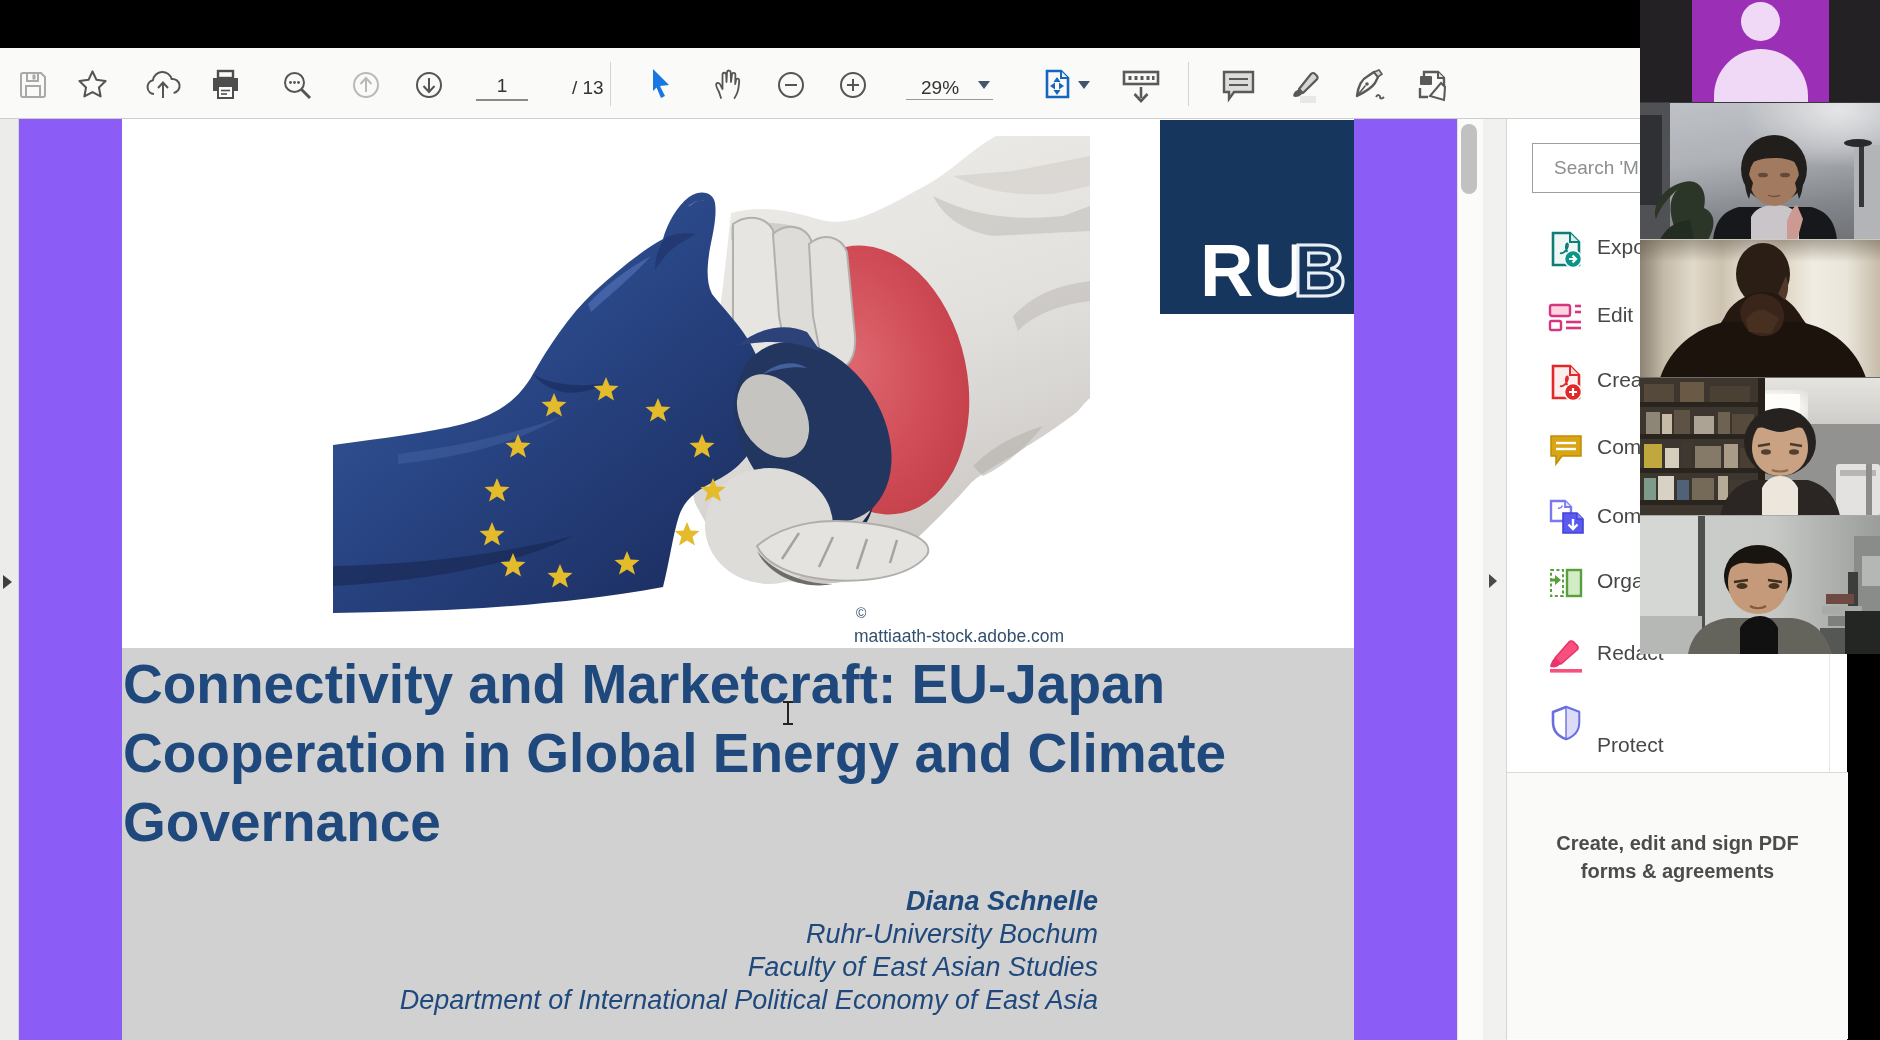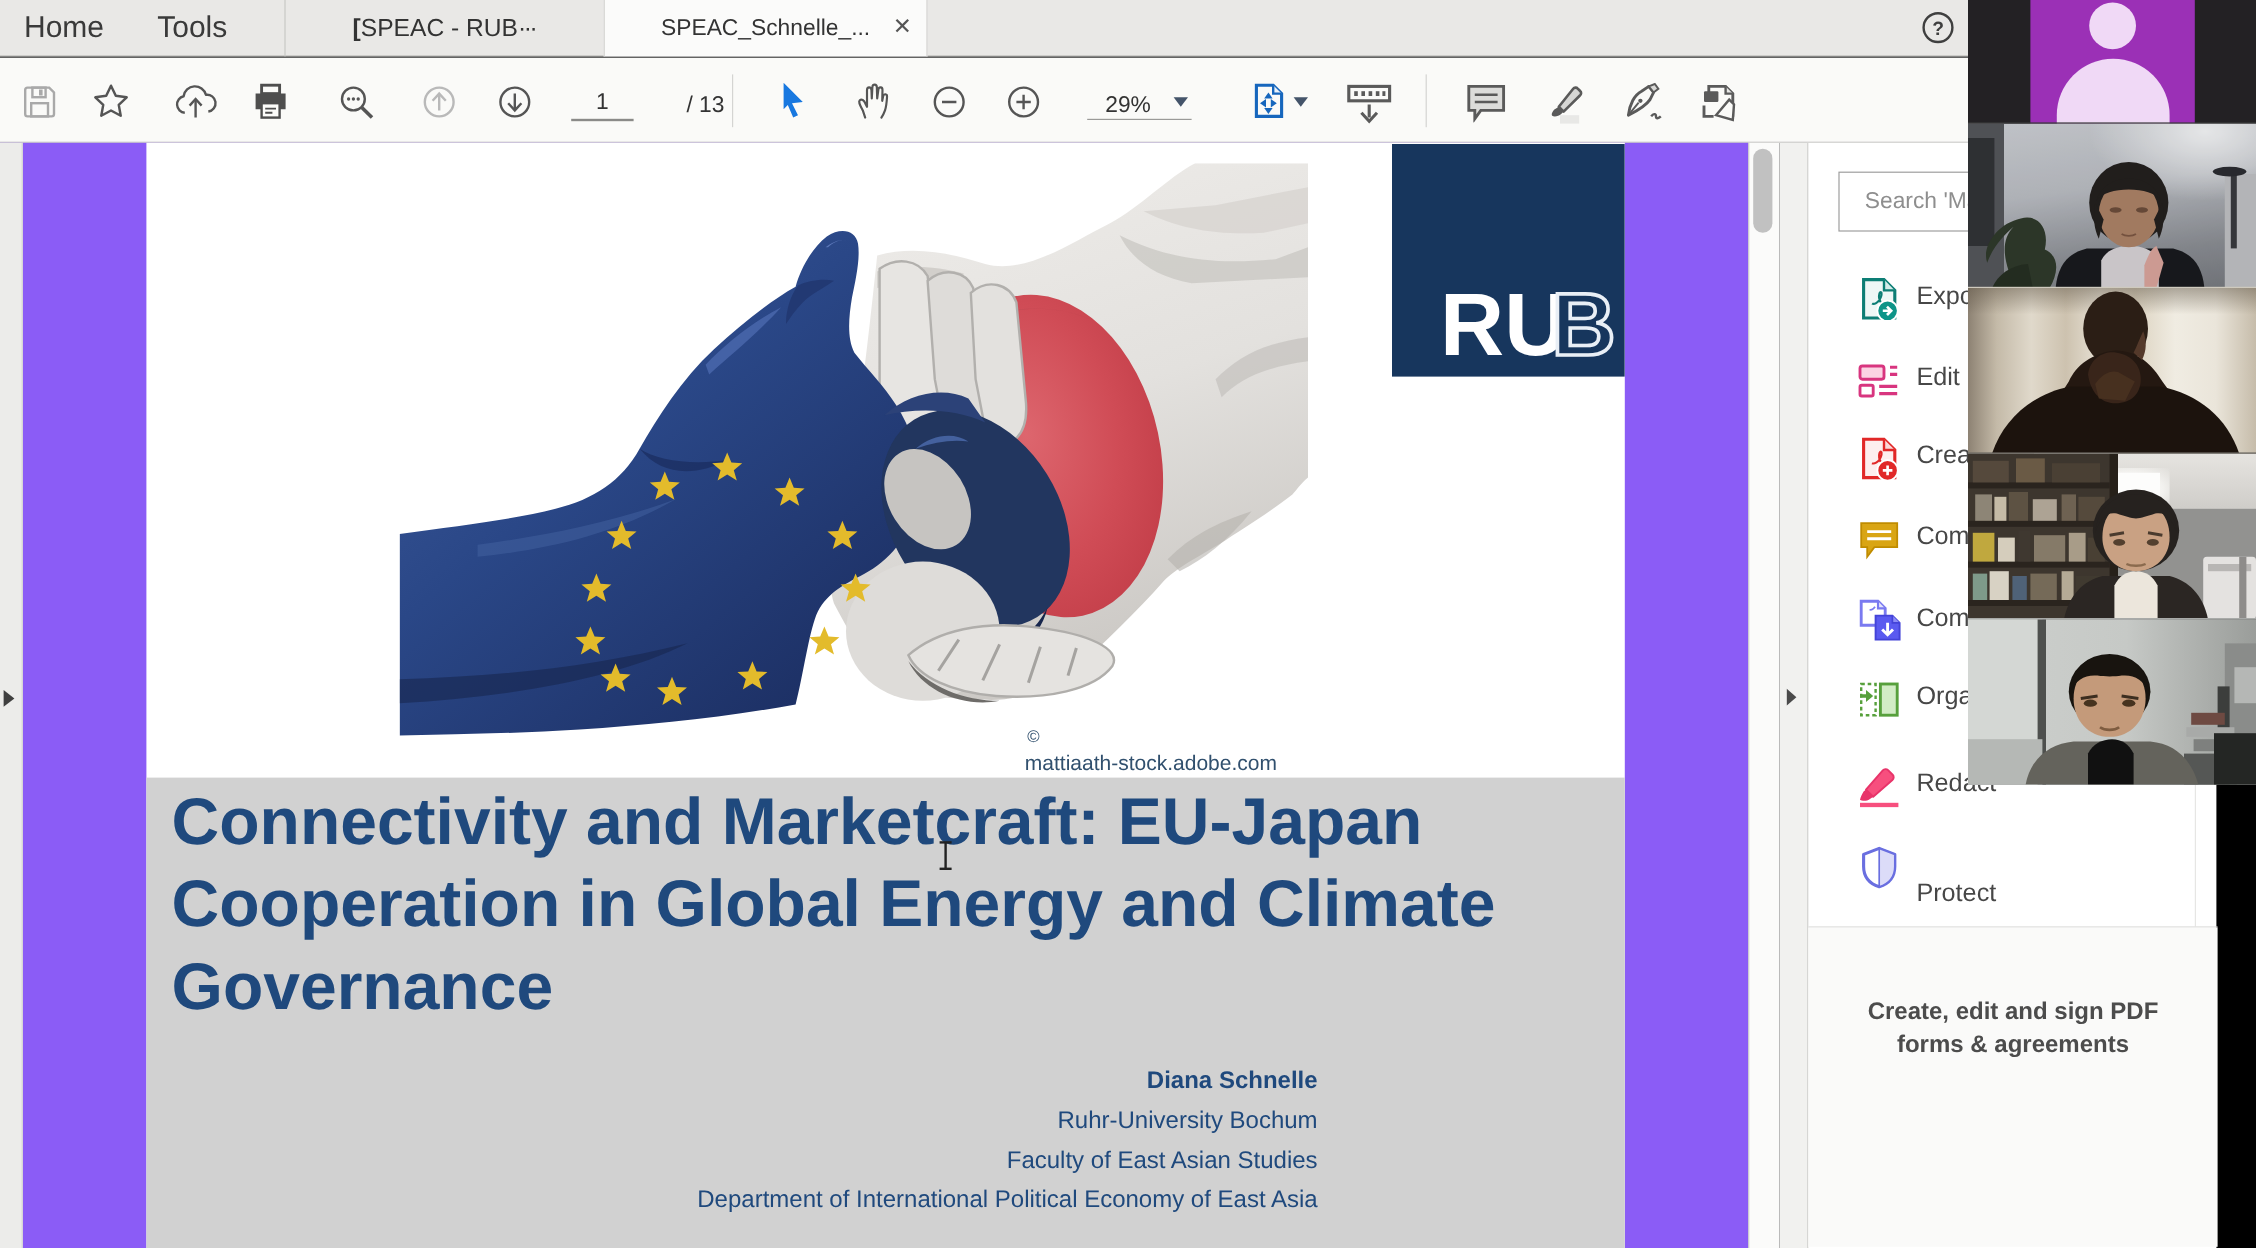--- a/index.html
+++ b/index.html
@@ -14,20 +14,6 @@
 
   <div class="abs" style="left:1847px;top:0;width:33px;height:1040px;background:#000;"></div>
 
-  <div class="abs" id="tabbar" style="left:0;top:0;width:1847px;height:47px;background:#e9e8e6;border-bottom:1px solid #c6c5c3;">
-    <div class="abs" style="left:20px;top:0;height:47px;line-height:47px;font-size:25px;color:#3a3a3a;">Home</div>
-    <div class="abs" style="left:131px;top:0;height:47px;line-height:47px;font-size:25px;color:#3a3a3a;">Tools</div>
-    <div class="abs" style="left:237px;top:0;width:1px;height:47px;background:#c9c8c6;"></div>
-    <div class="abs" style="left:237px;top:0;width:266px;height:47px;line-height:47px;font-size:20.5px;color:#333;text-align:center;"><b style="font-weight:700">[</b>SPEAC - RUB<span style="letter-spacing:-2px">···</span></div>
-    <div class="abs" style="left:503px;top:0;width:270px;height:47px;background:#fbfbfa;border-left:1px solid #d2d1cf;border-right:1px solid #d2d1cf;"></div>
-    <div class="abs" style="left:530px;top:0;width:216px;height:47px;line-height:47px;font-size:19px;color:#333;text-align:center;">SPEAC_Schnelle_...</div>
-    <div class="abs" style="left:744px;top:0;height:47px;line-height:45px;font-size:19px;color:#555;">✕</div>
-
-    <svg class="abs" style="left:1601px;top:9px;" width="28" height="28" viewBox="0 0 28 28">
-        <circle cx="14" cy="14" r="12" fill="none" stroke="#3f3f3f" stroke-width="2"></circle>
-        <text x="14" y="20" font-size="16" font-weight="bold" fill="#3f3f3f" text-anchor="middle" font-family="Liberation Sans">?</text>
-      </svg>
-  </div>
 
   <div class="abs" id="toolbar" style="left:0;top:48px;width:1847px;height:71px;background:#fafaf8;border-bottom:1px solid #cfcecc;">
 

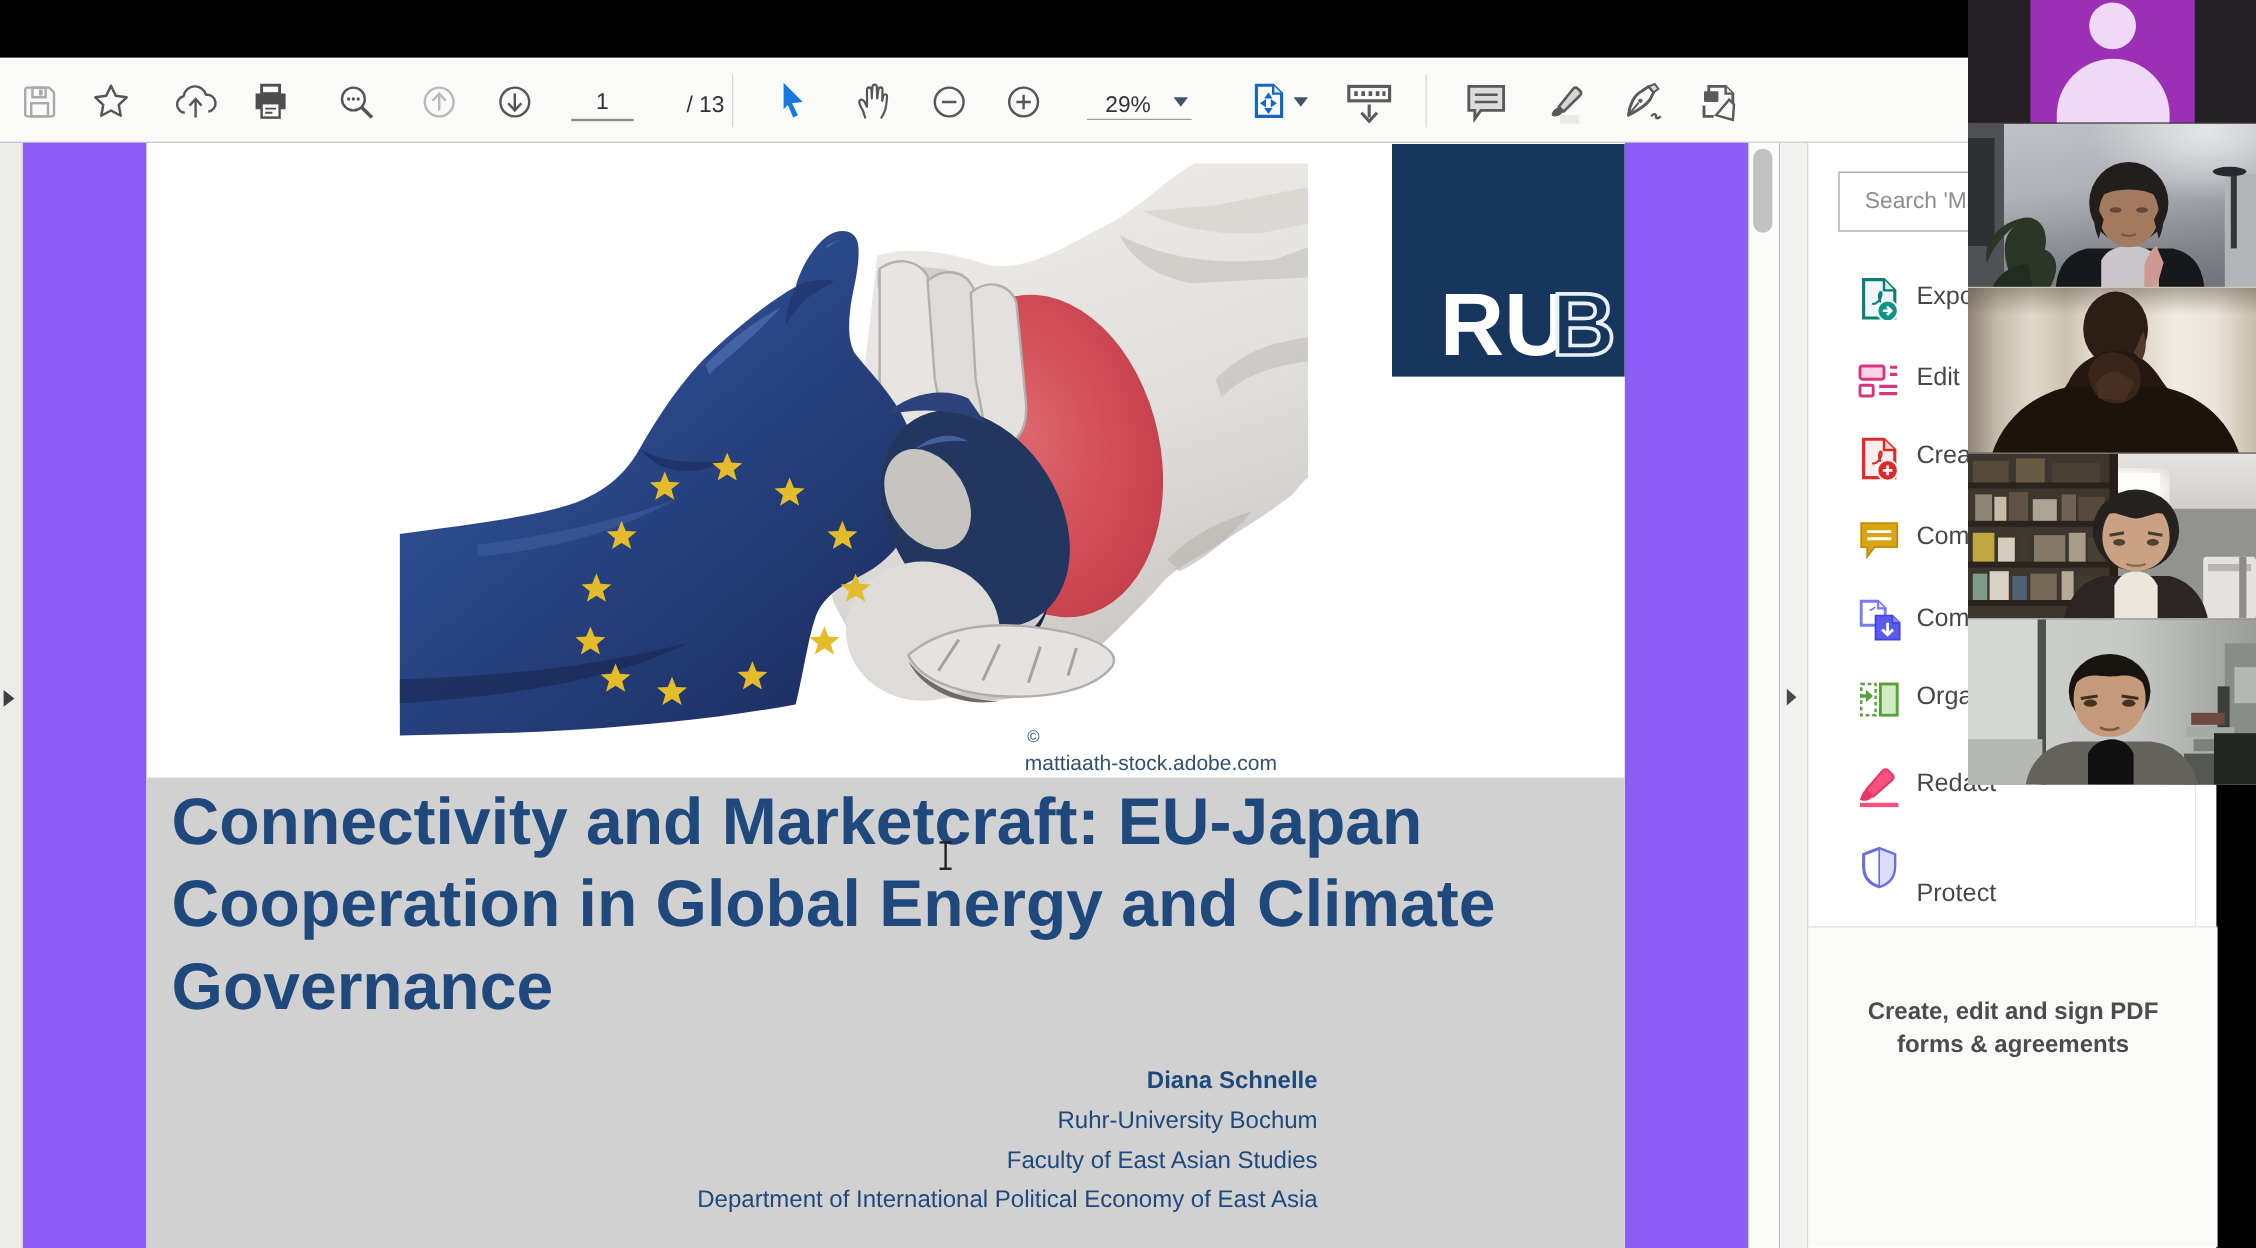--- a/index.html
+++ b/index.html
@@ -233,7 +233,7 @@
       <div class="abs" style="left:732px;top:507px;font-size:17.5px;color:#31506e;">mattiaath-stock.adobe.com</div>
 
       <div class="abs" style="left:0;top:529px;width:1232px;height:392px;background:#d1d1d1;"></div>
-      <div class="abs" style="left:1px;top:531px;width:1220px;font-size:55px;font-weight:bold;color:#1F497D;line-height:69px;letter-spacing:0px;margin-left:20px;">Connectivity and Marketcraft: EU-Japan<br>Cooperation in Global Energy and Climate<br>Governance</div>
+      <div class="abs" style="left:1px;top:531px;width:1220px;font-size:55px;font-weight:bold;color:#1F497D;line-height:69px;letter-spacing:0px;">Connectivity and Marketcraft: EU-Japan<br>Cooperation in Global Energy and Climate<br>Governance</div>
       <div class="abs" style="left:0;top:766px;width:976px;text-align:right;font-size:20px;color:#1F497D;line-height:33px;"><b>Diana Schnelle</b><br>Ruhr-University Bochum<br>Faculty of East Asian Studies<br>Department of International Political Economy of East Asia</div>
 
       <div class="abs" style="left:665px;top:583px;width:2px;height:22px;background:#222;"></div>

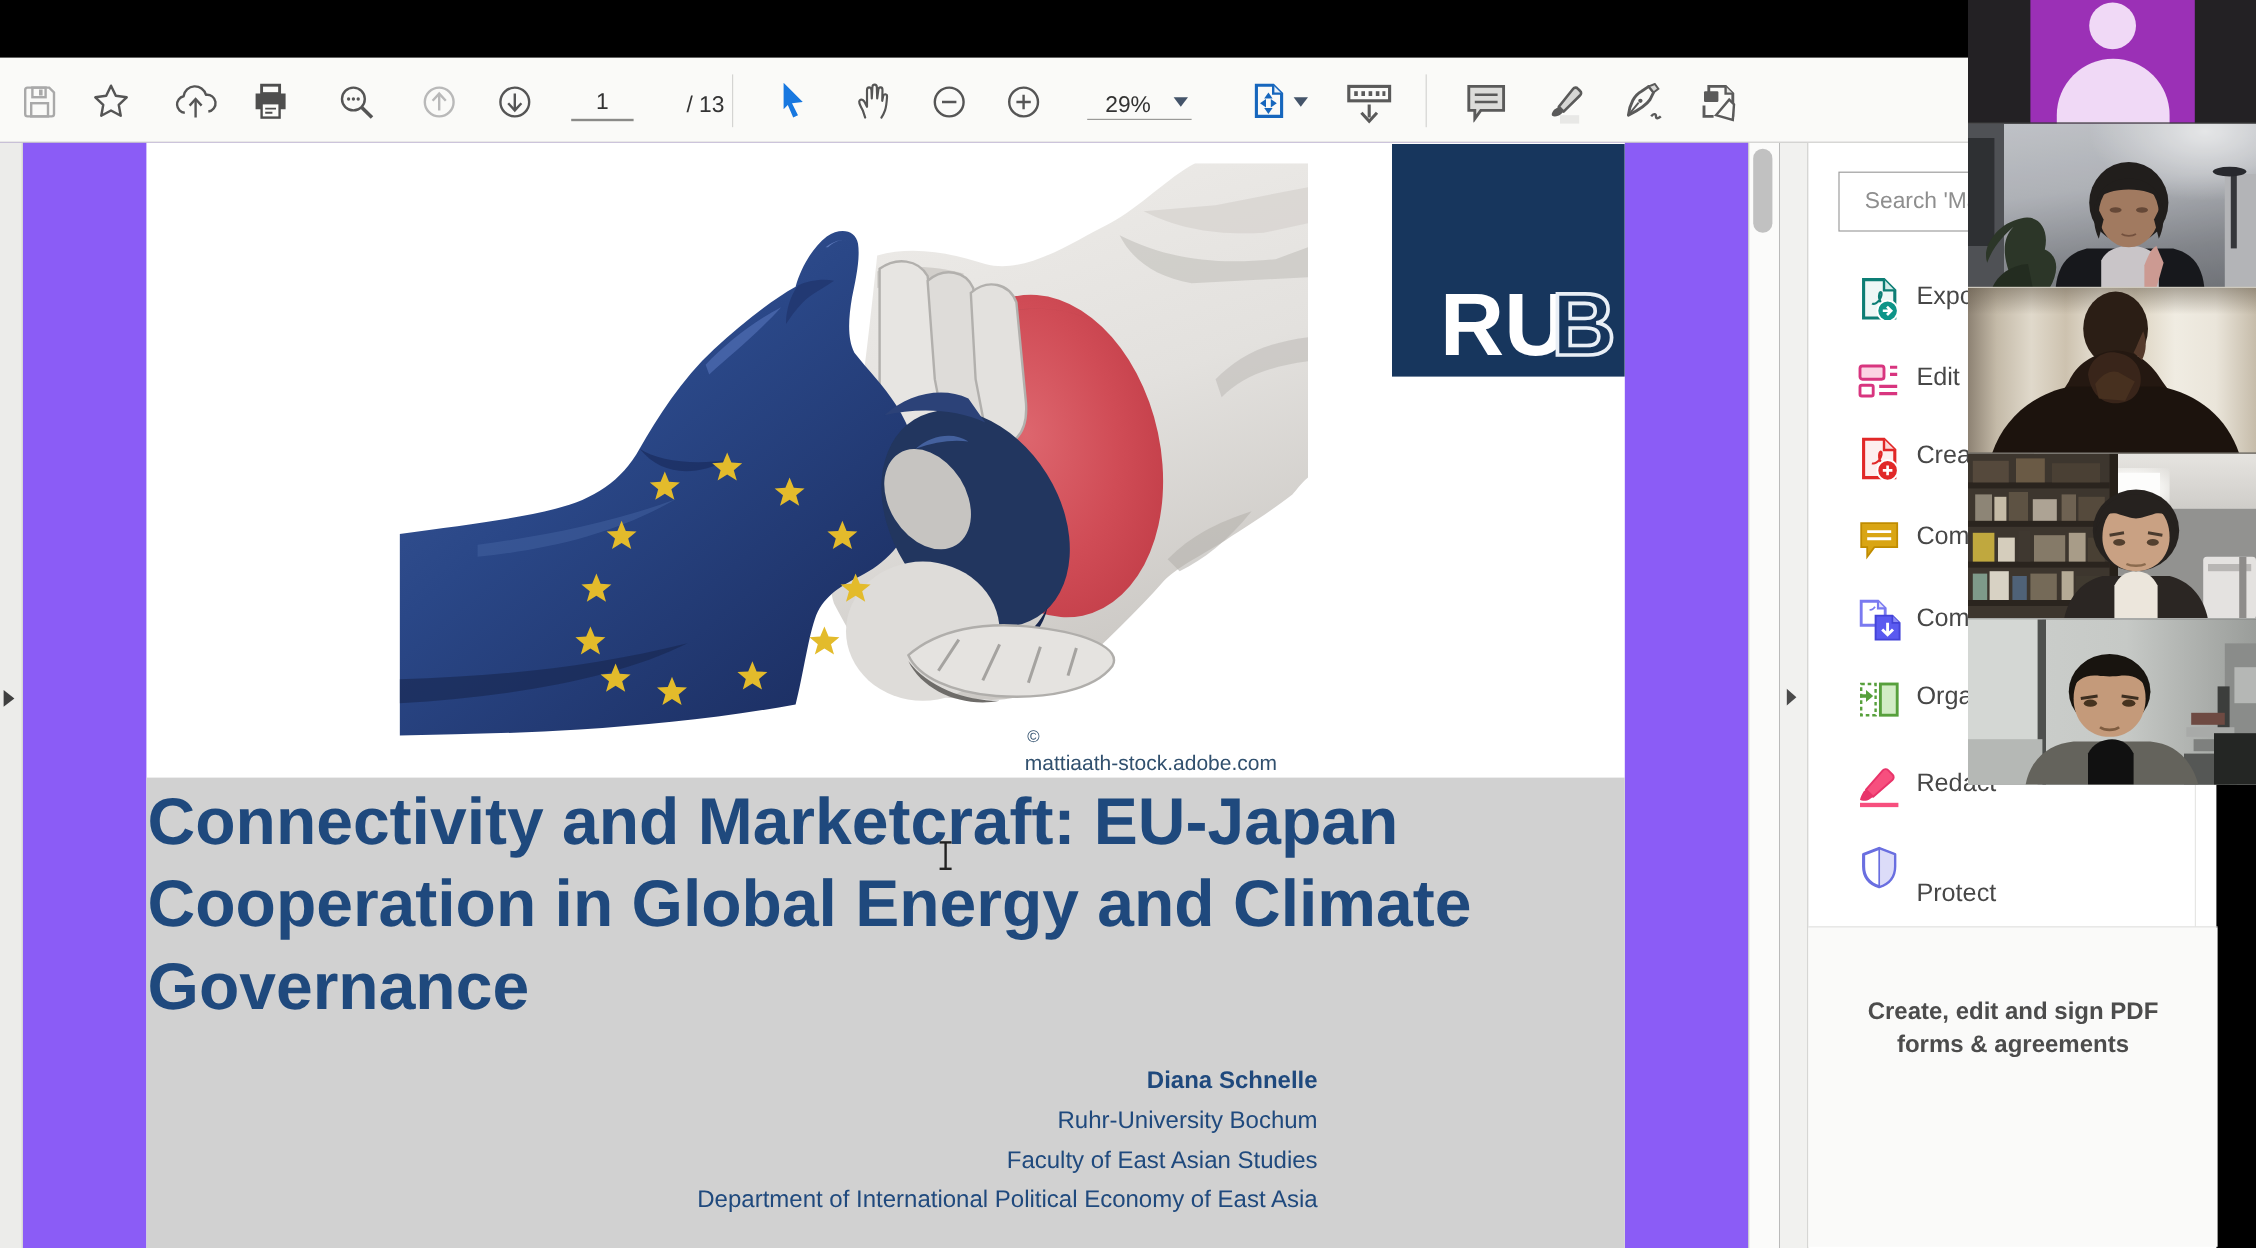--- a/index.html
+++ b/index.html
@@ -234,7 +234,7 @@
 
       <div class="abs" style="left:0;top:529px;width:1232px;height:392px;background:#d1d1d1;"></div>
       <div class="abs" style="left:1px;top:531px;width:1220px;font-size:55px;font-weight:bold;color:#1F497D;line-height:69px;letter-spacing:0px;">Connectivity and Marketcraft: EU-Japan<br>Cooperation in Global Energy and Climate<br>Governance</div>
-      <div class="abs" style="left:0;top:766px;width:976px;text-align:right;font-size:20px;color:#1F497D;line-height:33px;"><b>Diana Schnelle</b><br>Ruhr-University Bochum<br>Faculty of East Asian Studies<br>Department of International Political Economy of East Asia</div>
+      <div class="abs" style="left:0;top:766px;width:976px;text-align:right;font-size:27px;color:#1F497D;line-height:33px;font-style:italic;"><b>Diana Schnelle</b><br>Ruhr-University Bochum<br>Faculty of East Asian Studies<br>Department of International Political Economy of East Asia</div>
 
       <div class="abs" style="left:665px;top:583px;width:2px;height:22px;background:#222;"></div>
       <div class="abs" style="left:661px;top:582px;width:10px;height:2px;background:#222;"></div>

